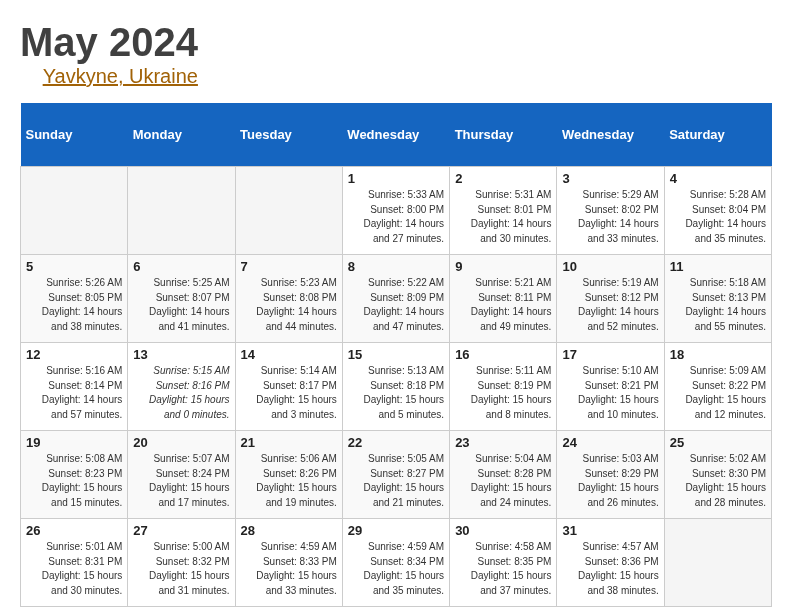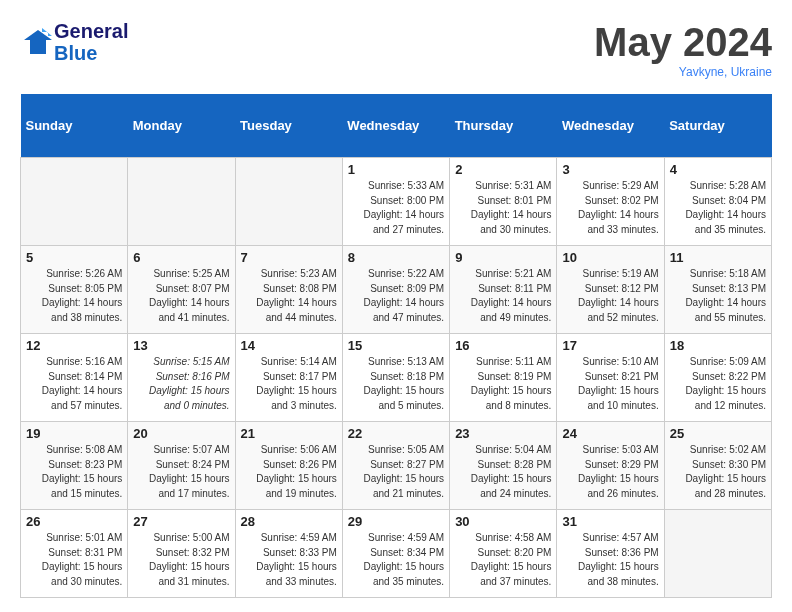--- a/index.html
+++ b/index.html
@@ -84,18 +84,6 @@
 <body>
 
 <div class="header">
-  <div class="logo">
-    <div class="logo-row">
-      <svg width="32" height="32" viewBox="0 0 32 32">
-        <polygon points="18,4 32,14 26,14 26,28 10,28 10,14 4,14" fill="#1565c0"></polygon>
-        <polygon points="22,2 32,10 28,10 28,6 22,6" fill="#42a5f5"></polygon>
-      </svg>
-      <div style="display:flex;flex-direction:column;">
-        <span style="font-size:20px;font-weight:bold;color:#1a1a6e;line-height:1.1;">General</span>
-        <span style="font-size:20px;font-weight:bold;color:#1565c0;line-height:1.1;">Blue</span>
-      </div>
-    </div>
-  </div>
   <div class="title-block">
     <div class="month-title">May 2024</div>
     <div class="location-title">Yavkyne, Ukraine</div>

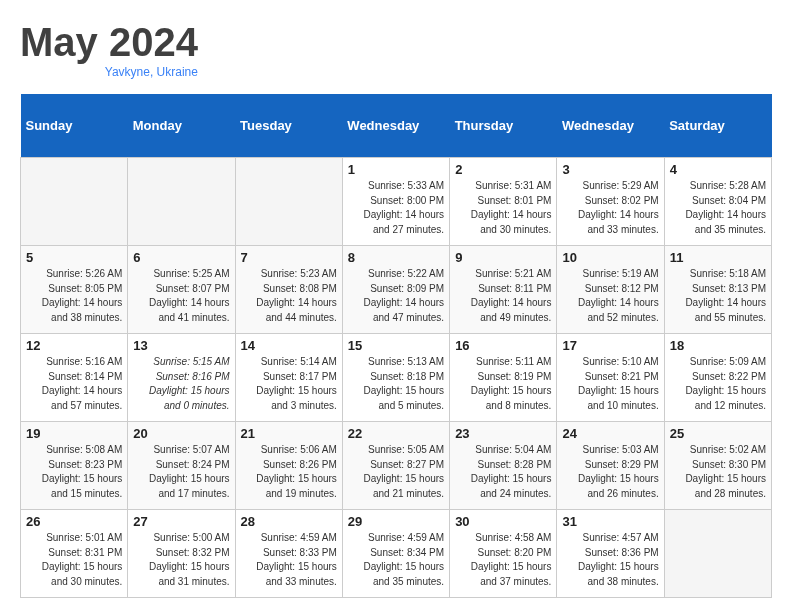--- a/index.html
+++ b/index.html
@@ -35,8 +35,9 @@
       color: #404040;
     }
     .location-title {
-      font-size: 12px;
-      color: #3b82f6;
+      font-size: 20px;
+      color: #a16207;
+      text-decoration: underline;
     }
     table {
       width: 100%;

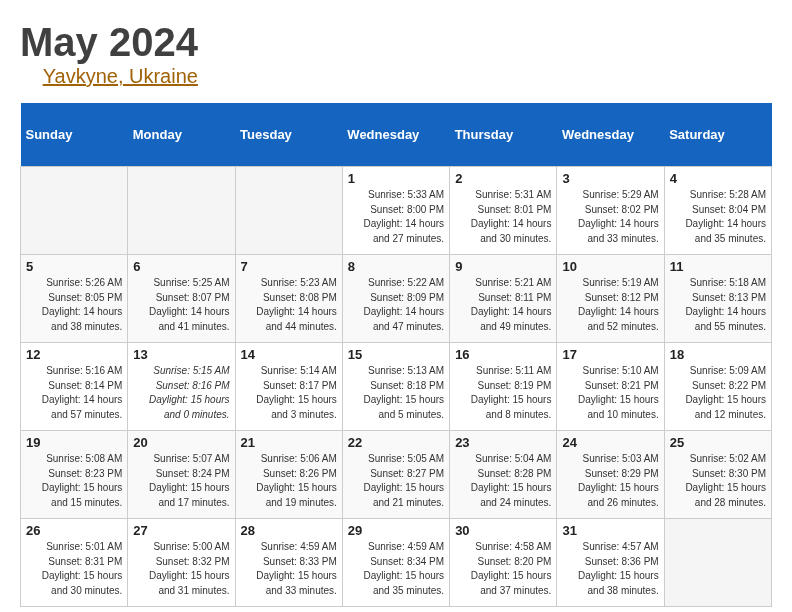--- a/index.html
+++ b/index.html
@@ -322,7 +322,7 @@
         <td>
           <div class="day-num">30</div>
           <div class="day-info" style="white-space: pre-line;">Sunrise: 4:58 AM
-Sunset: 8:20 PM
+Sunset: 8:35 PM
 Daylight: 15 hours
 and 37 minutes.</div>
         </td>

